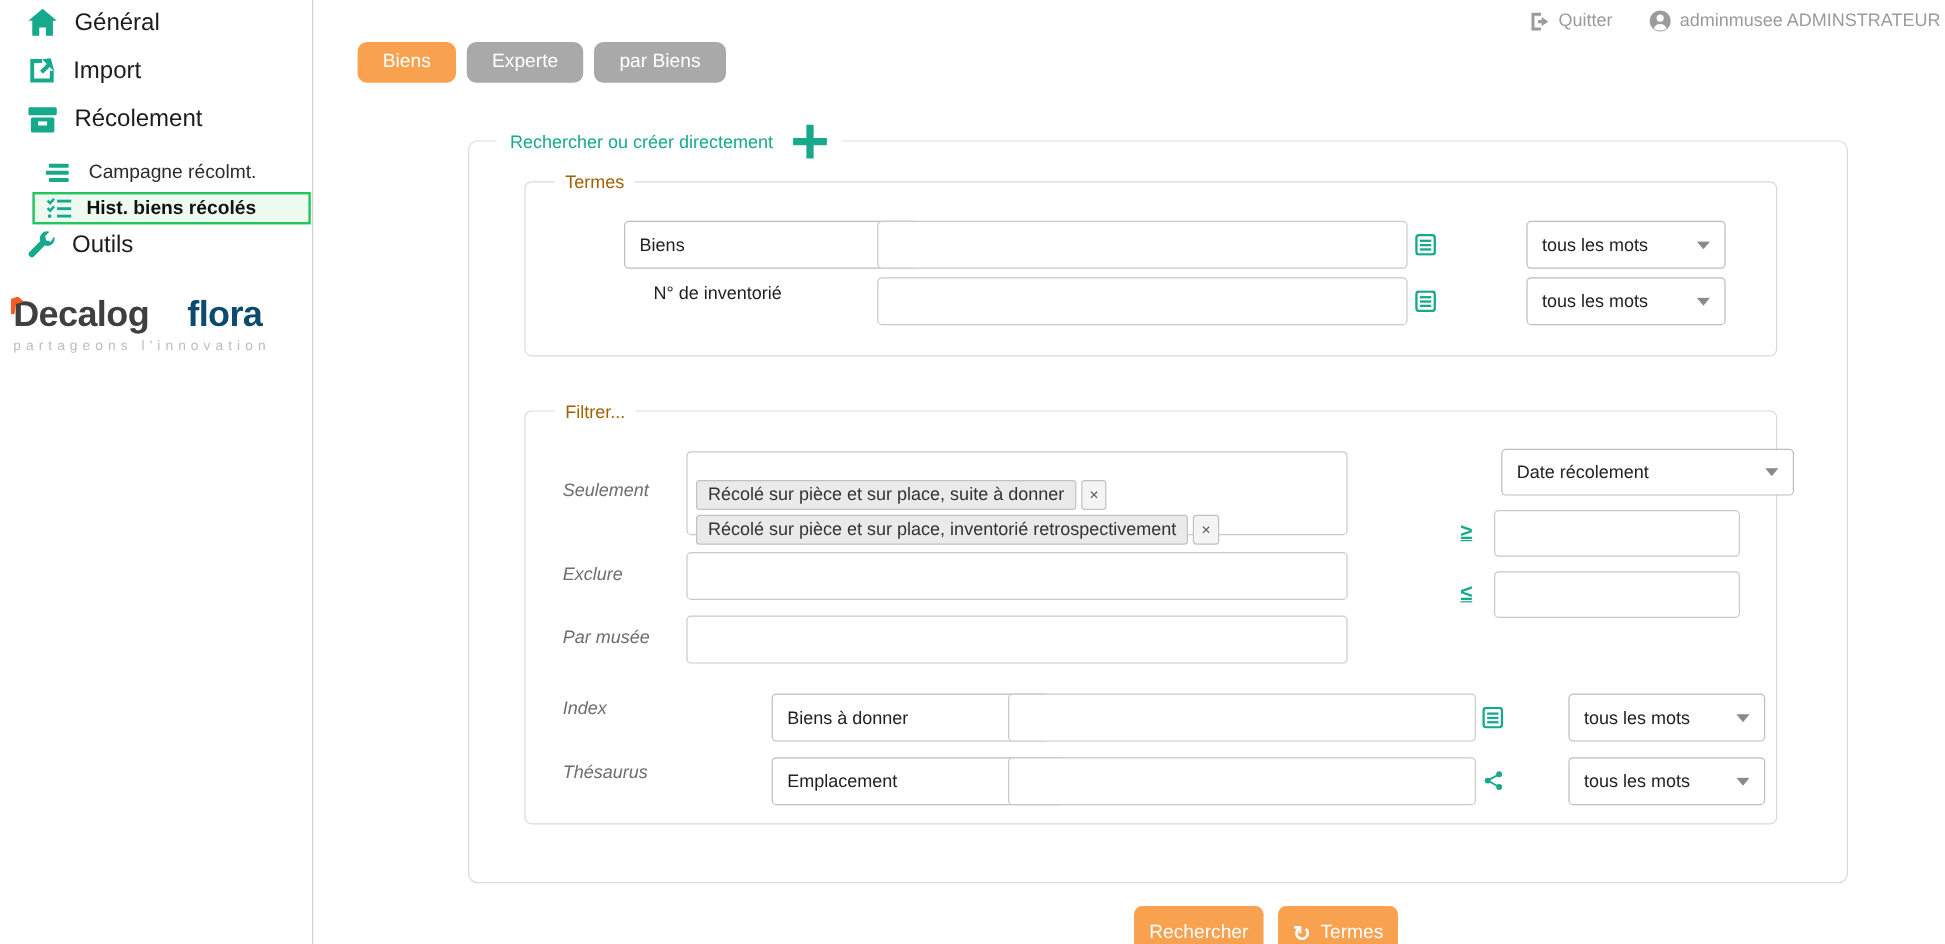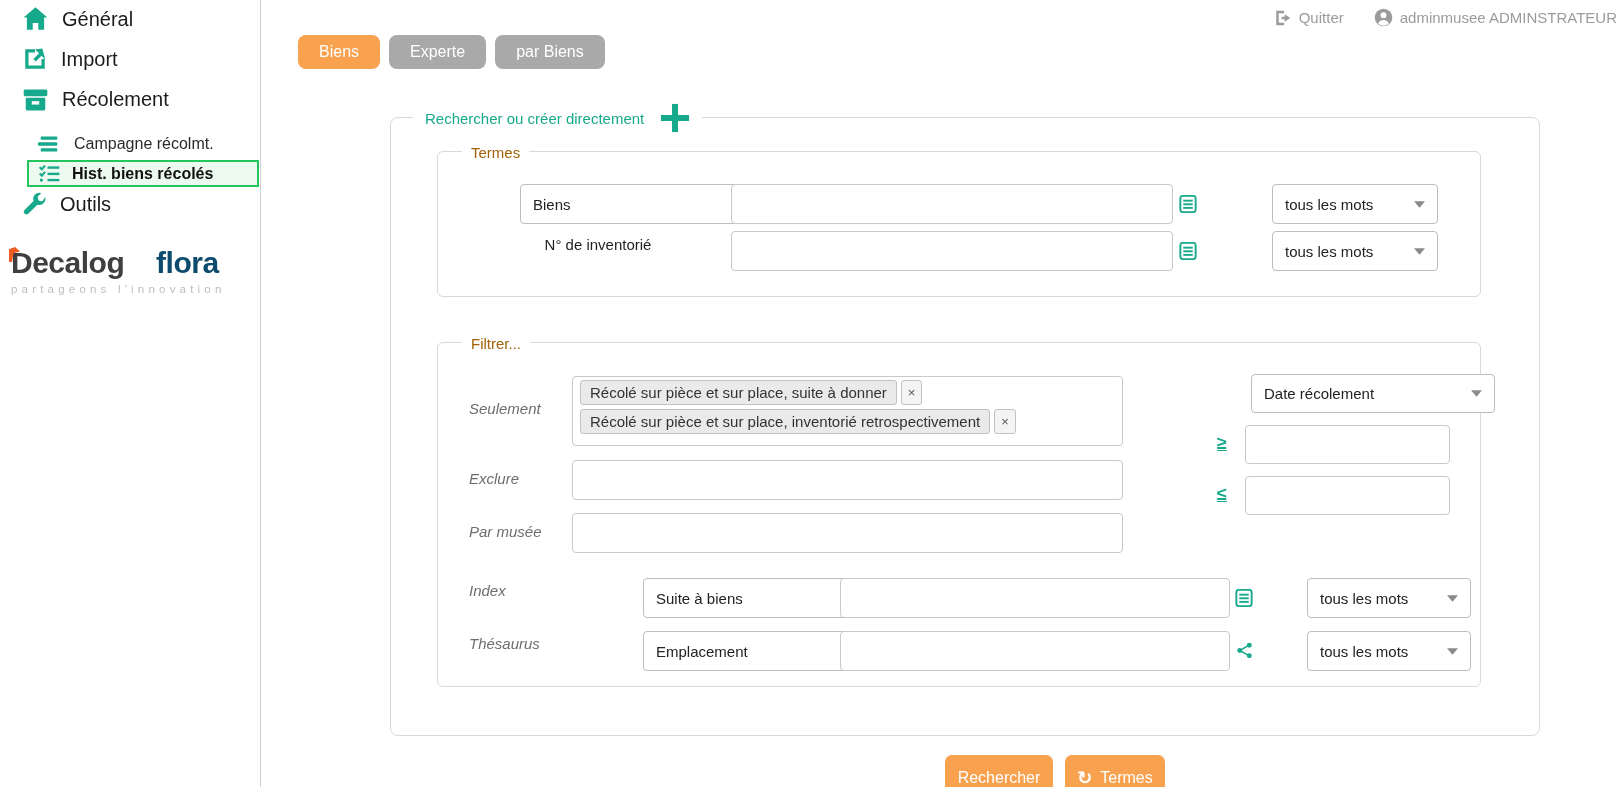--- a/index.html
+++ b/index.html
@@ -65,7 +65,7 @@
   .row2-label { font-size:15px; color:#1f1f1f; text-align:center; }
 
   .tagbox { border:1px solid #c9c9c9; border-radius:4px; background:#fff;
-            padding:3px 7px; display:flex; flex-direction:column; gap:4px;
+            padding:23px 7px; display:flex; flex-direction:column; gap:4px;
             align-items:flex-start; }
   .tag { display:flex; align-items:stretch; gap:4px; }
   .tag-text { background:#eaeaea; border:1px solid #c2c2c2; border-radius:3px;

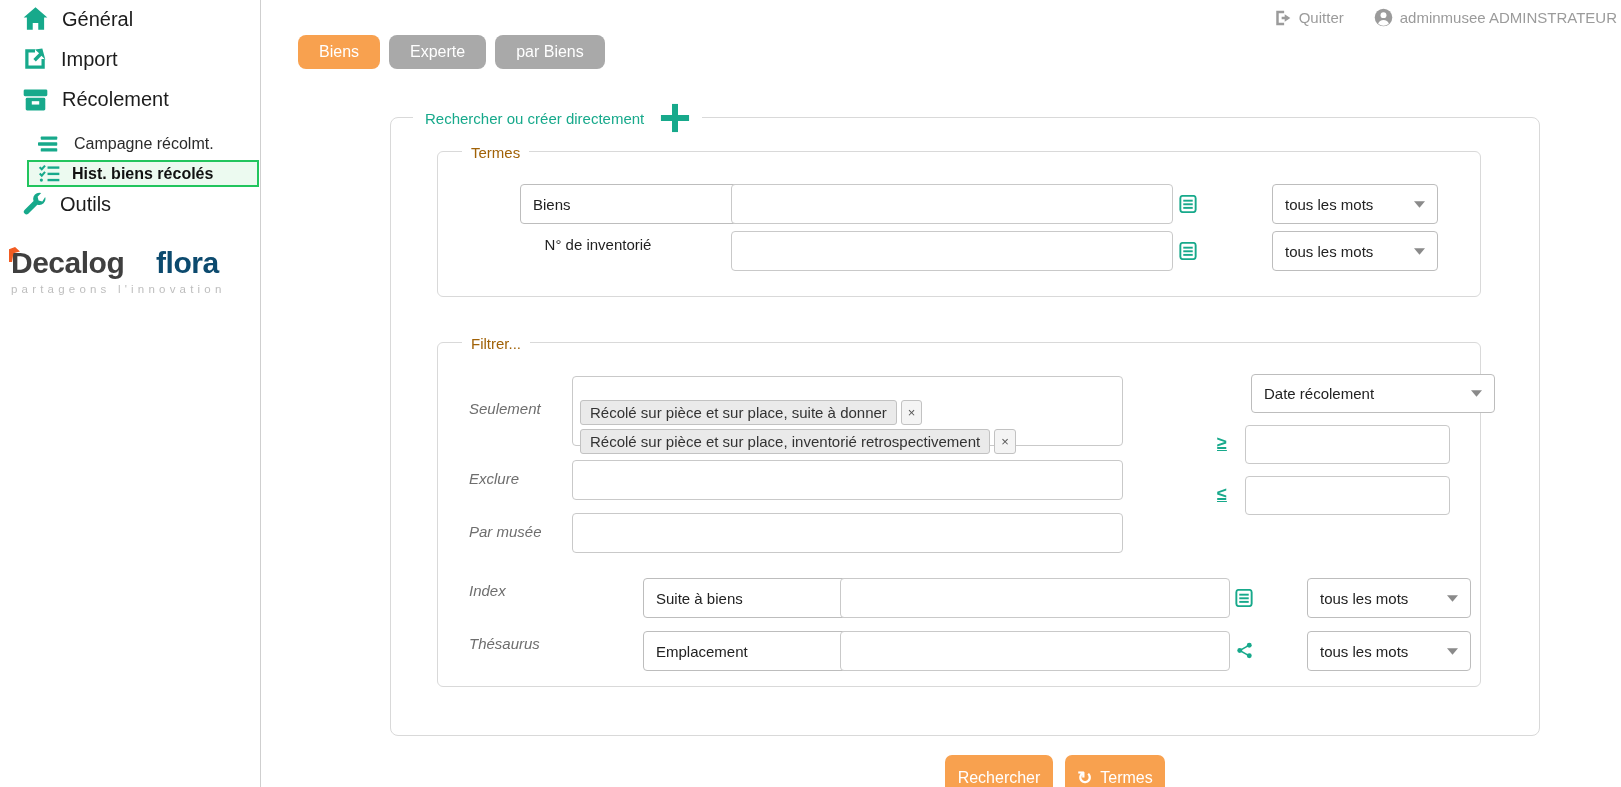--- a/index.html
+++ b/index.html
@@ -257,7 +257,7 @@
 
       <div class="flt-label abs" style="left:31px; top:239px;">Index</div>
       <div class="sel abs" style="left:159px; top:235px; width:231px;">
-        <span>Suite à biens</span>
+        <span>Biens à donner</span>
         <svg class="chev" width="11" height="7" viewBox="0 0 10 6">
             <path fill="#8a8a8a" d="M0 0h10L5 6z"></path>
           </svg>

